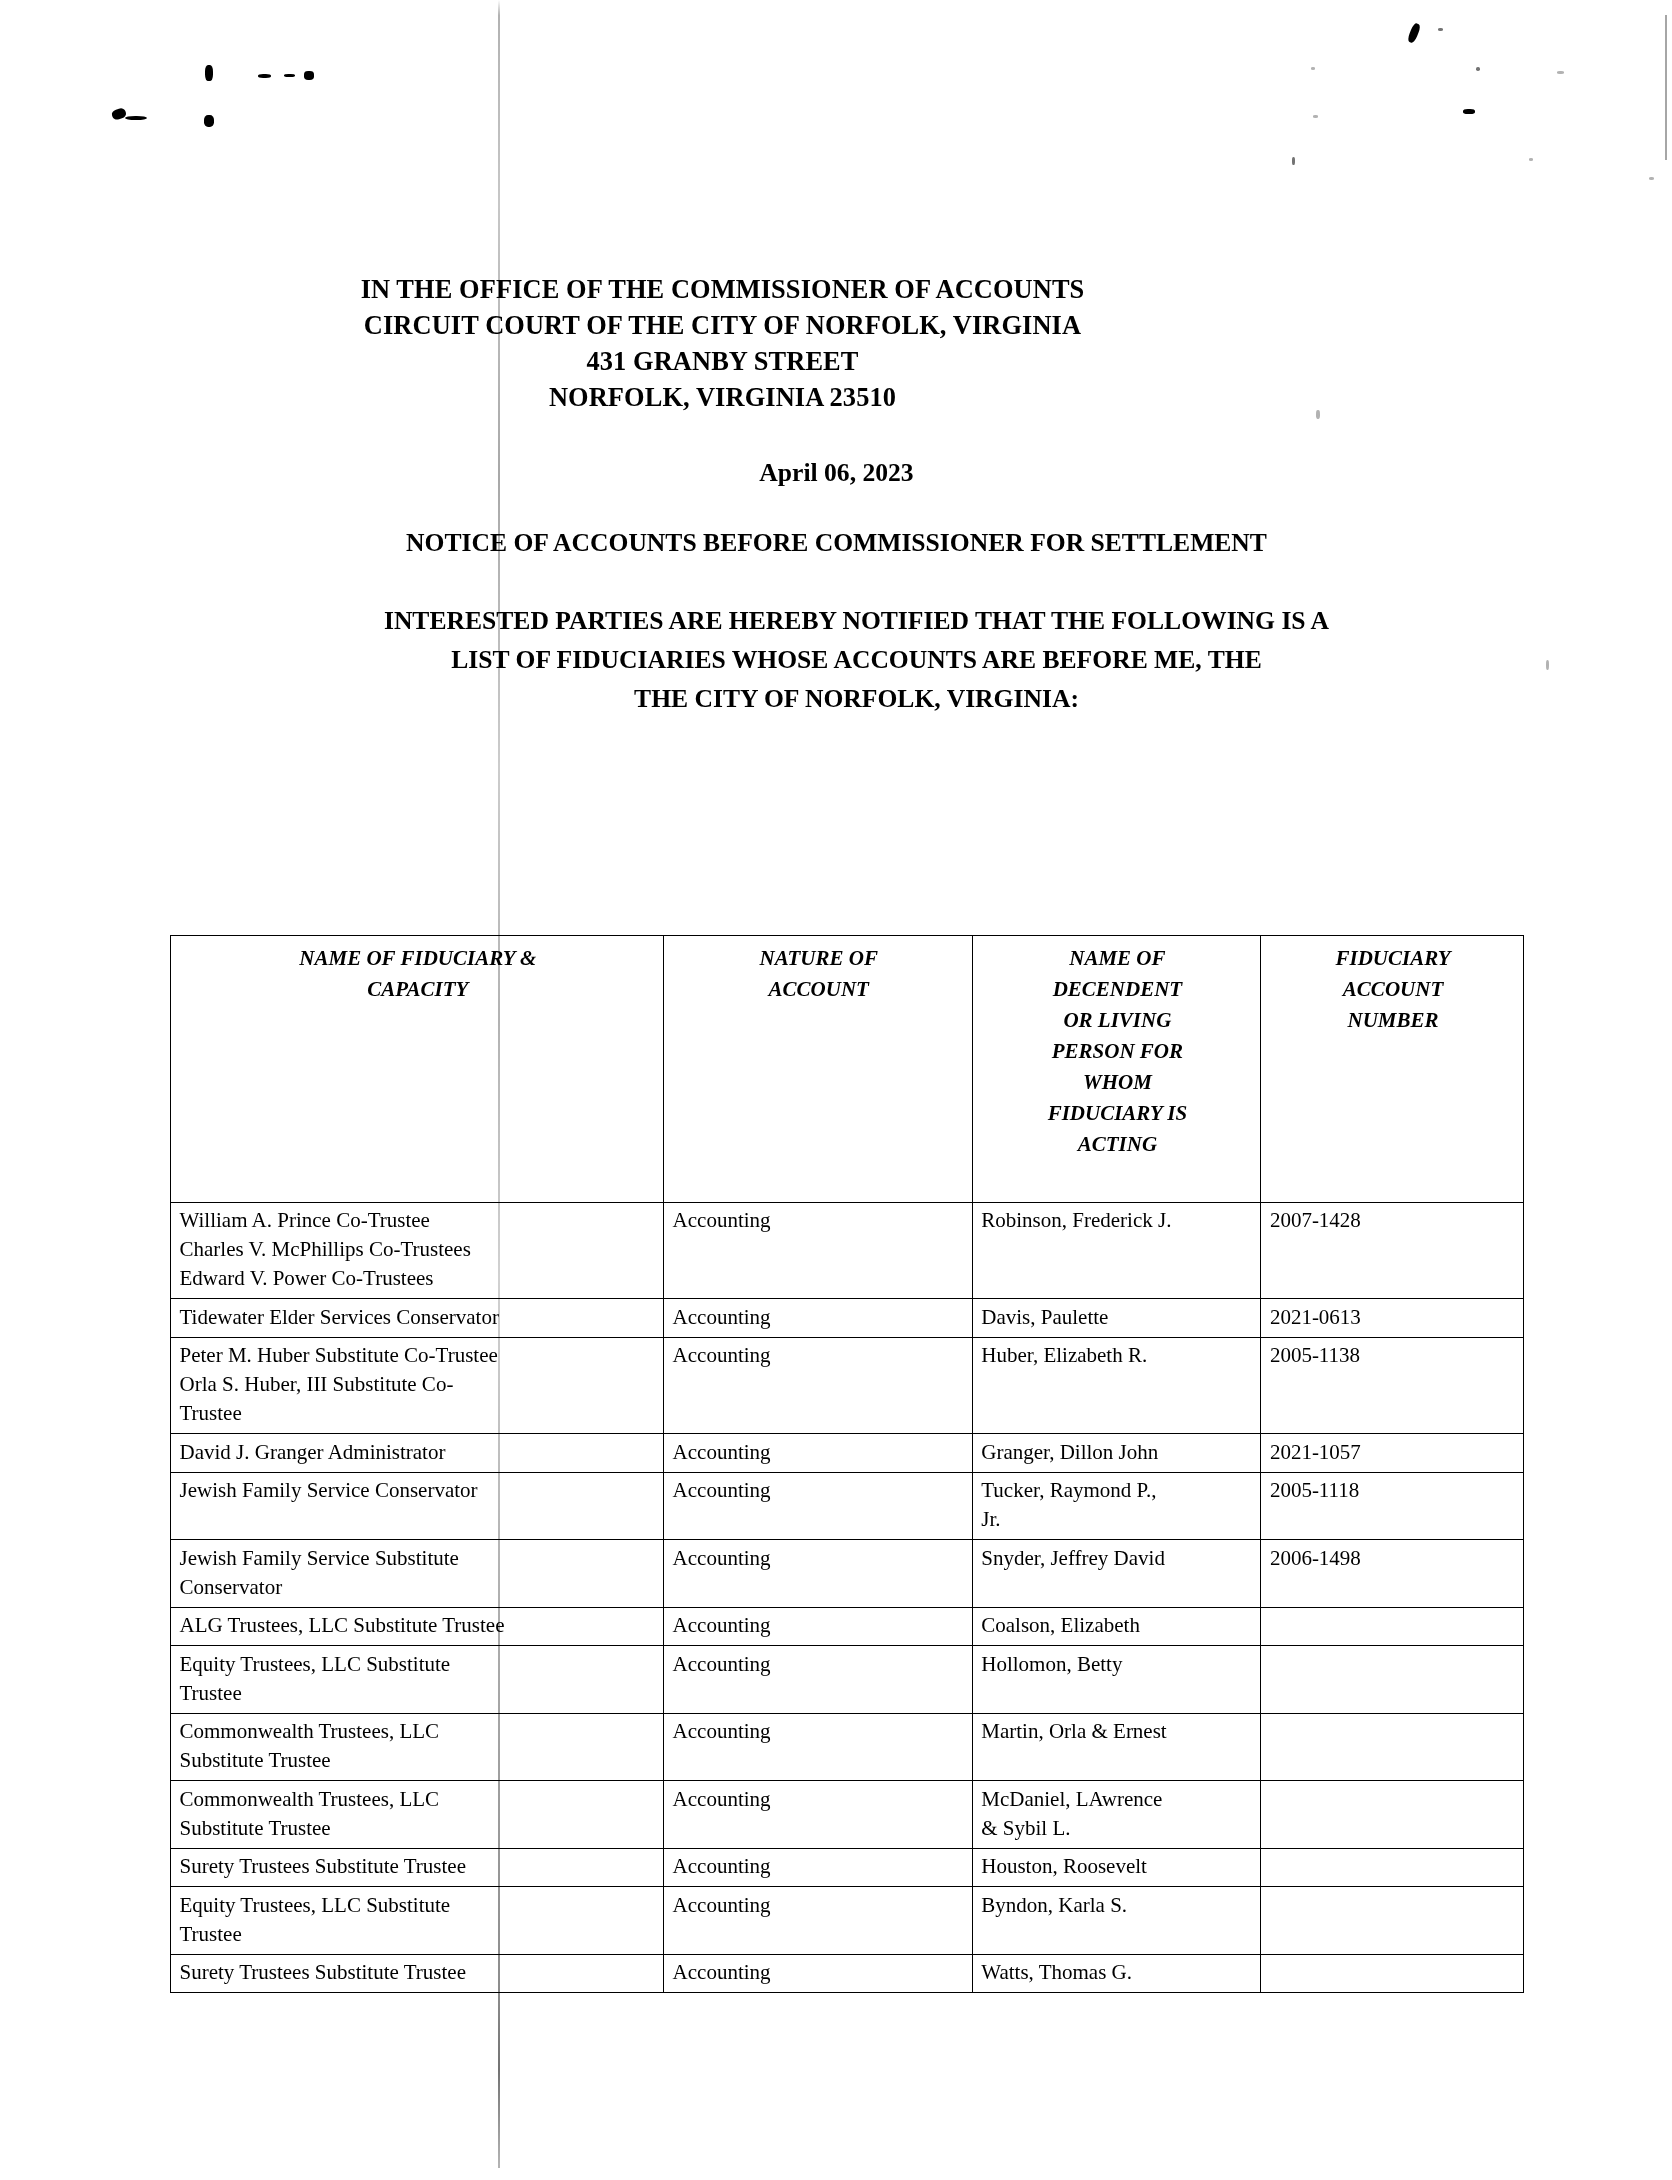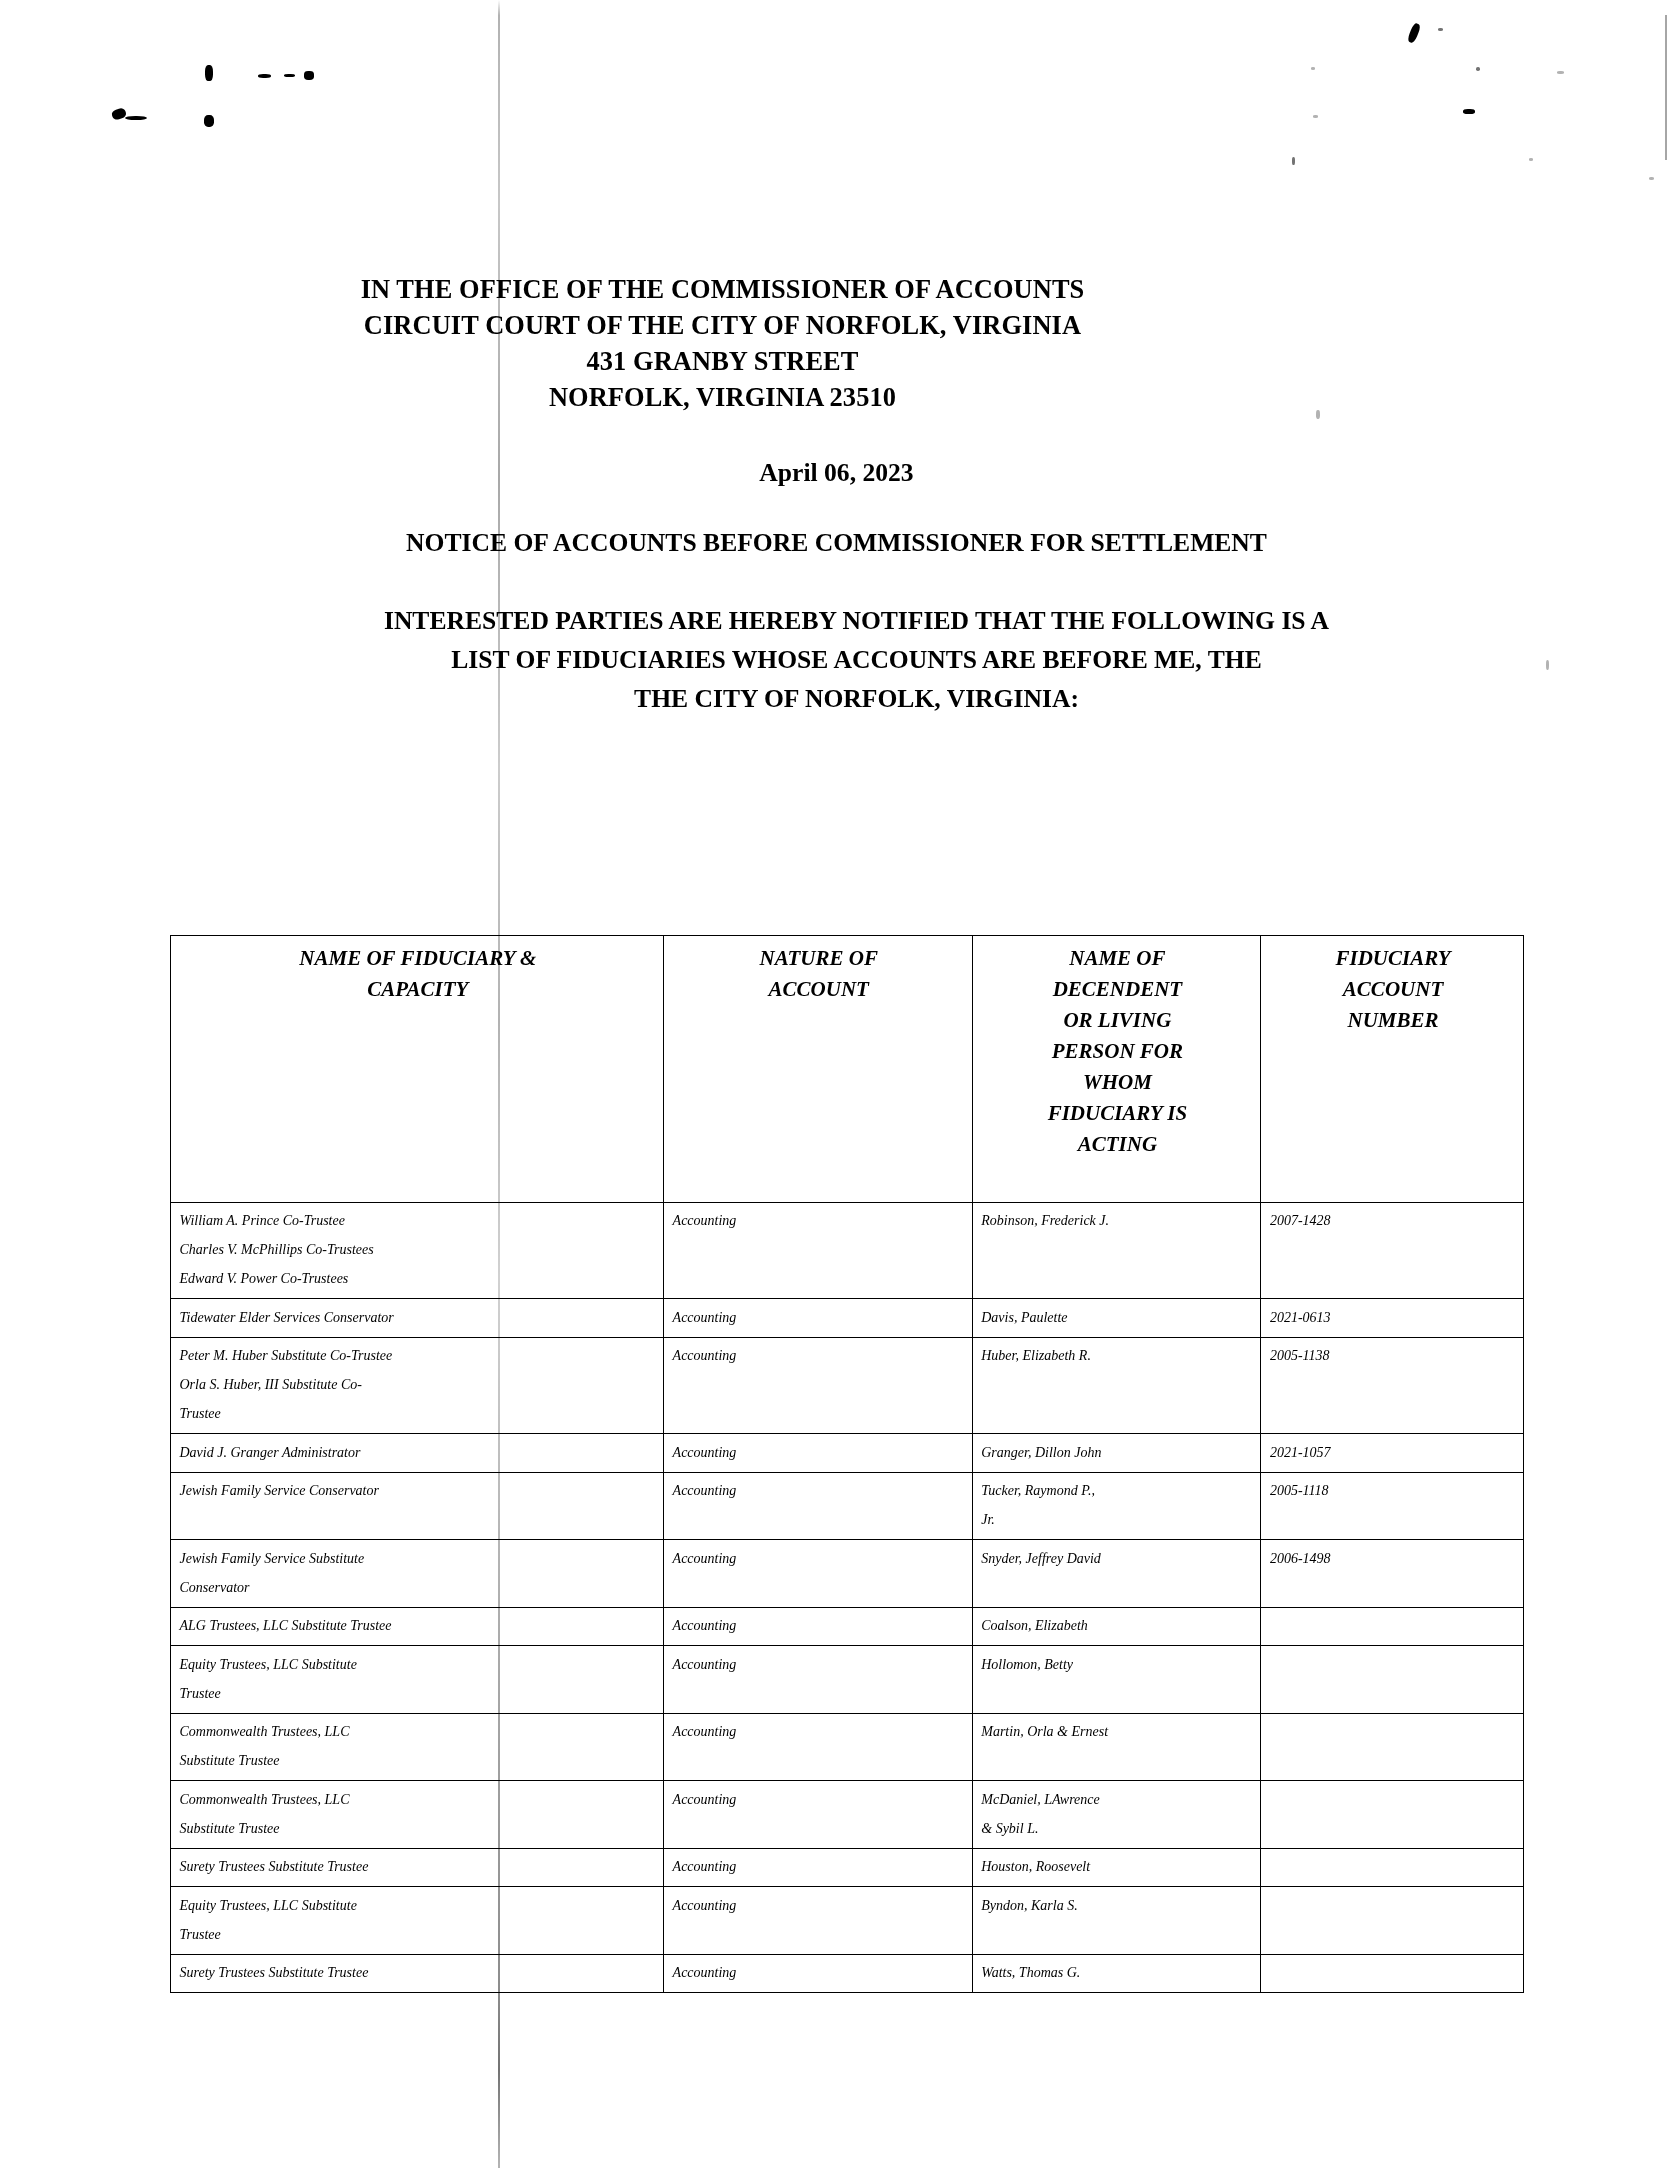--- a/index.html
+++ b/index.html
@@ -130,10 +130,9 @@
     display: block;
   }
   #fiduciary-table tbody td {
-    font-size: 14px;
+    font-size: 21px;
     line-height: 29px;
     font-weight: normal;
-    font-style: italic;
   }
   .col-name    { width: 492px; }
   .col-nature  { width: 308px; }

